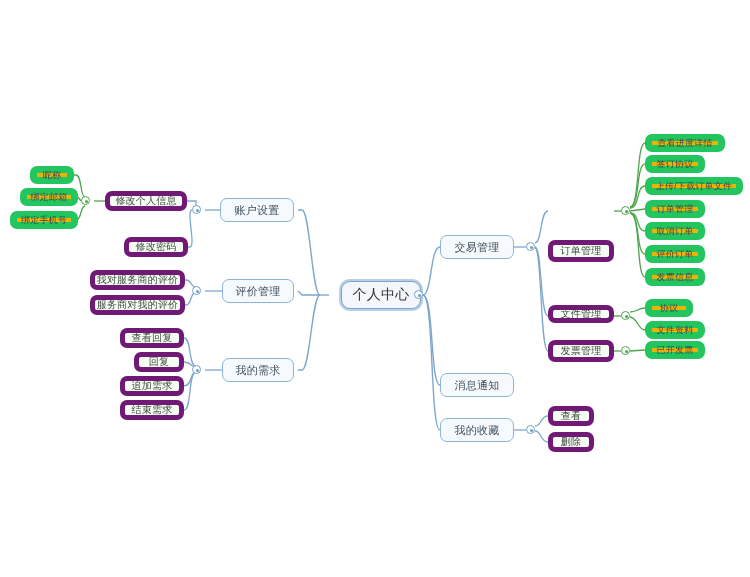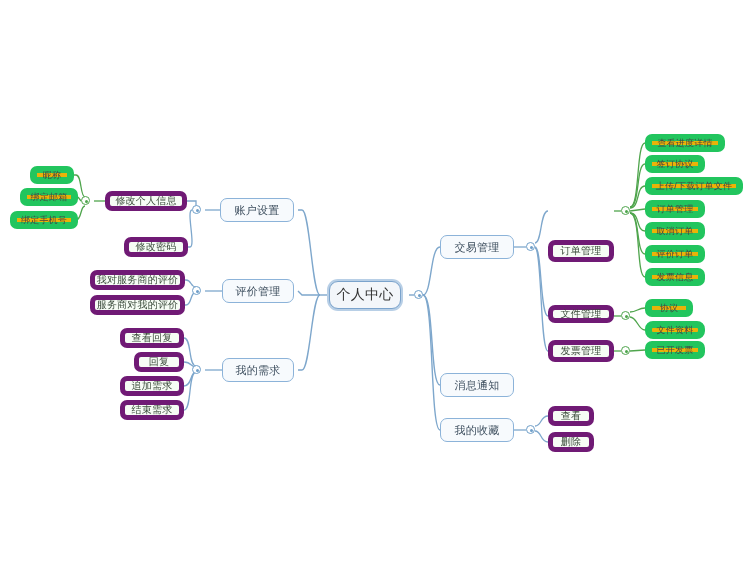--- a/index.html
+++ b/index.html
@@ -115,7 +115,7 @@
     </g>
   </svg>
 
-  <div class="node n-root" style="left:329px;top:281px;width:72px;height:28px;">
+  <div class="node n-root" style="left:341px;top:281px;width:80px;height:28px;">
     <span>个人中心</span>
   </div>
 

